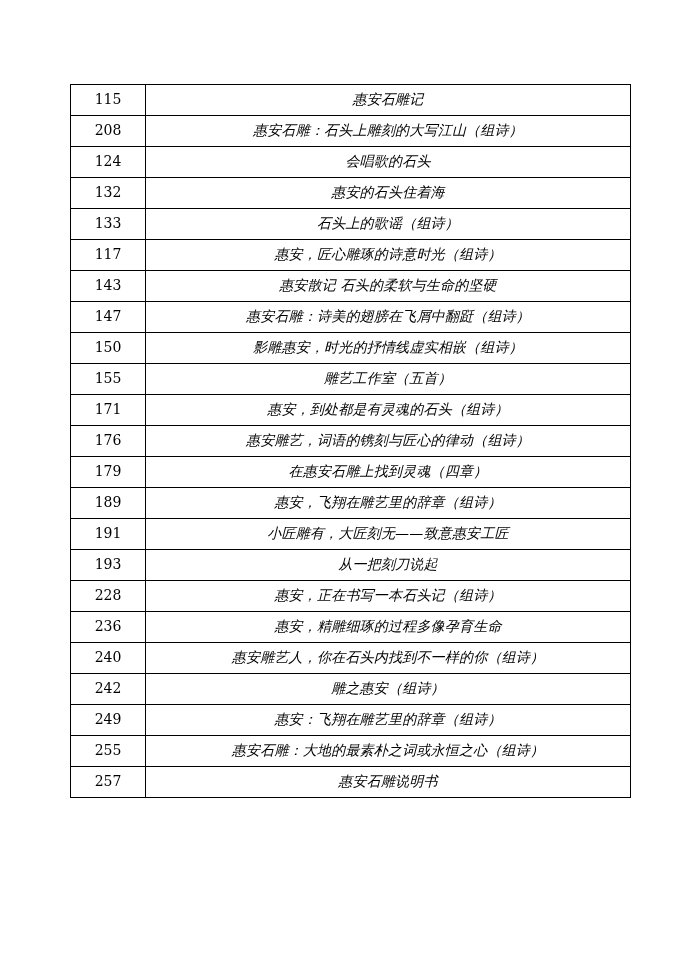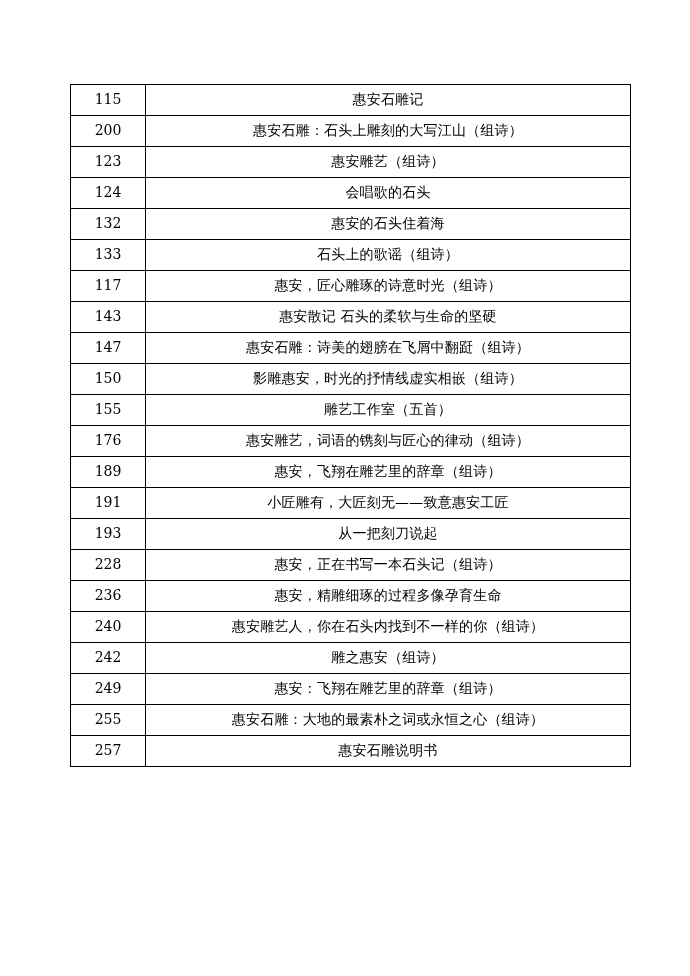--- a/index.html
+++ b/index.html
@@ -47,6 +47,7 @@
     font-family: "DejaVu Sans", "Liberation Sans", sans-serif;
     font-size: 14.5px;
     letter-spacing: 0.2px;
+    font-style: italic;
   }
 </style>
 </head>

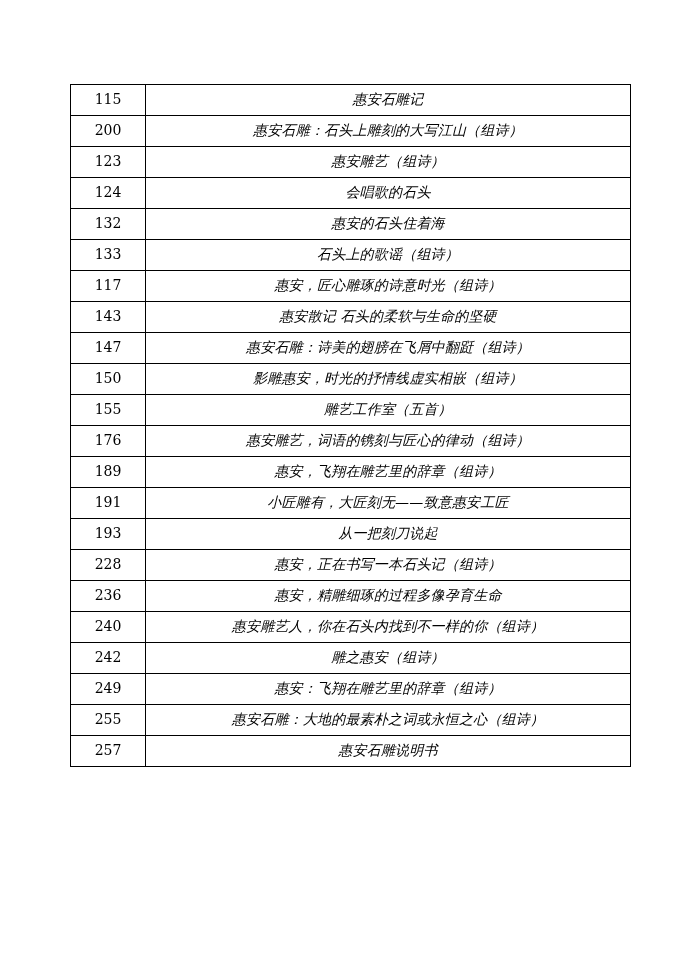--- a/index.html
+++ b/index.html
@@ -61,7 +61,7 @@
           <td class="col-title">惠安石雕记</td>
         </tr>
         <tr>
-          <td class="col-num">200</td>
+          <td class="col-num">208</td>
           <td class="col-title">惠安石雕：石头上雕刻的大写江山（组诗）</td>
         </tr>
         <tr>

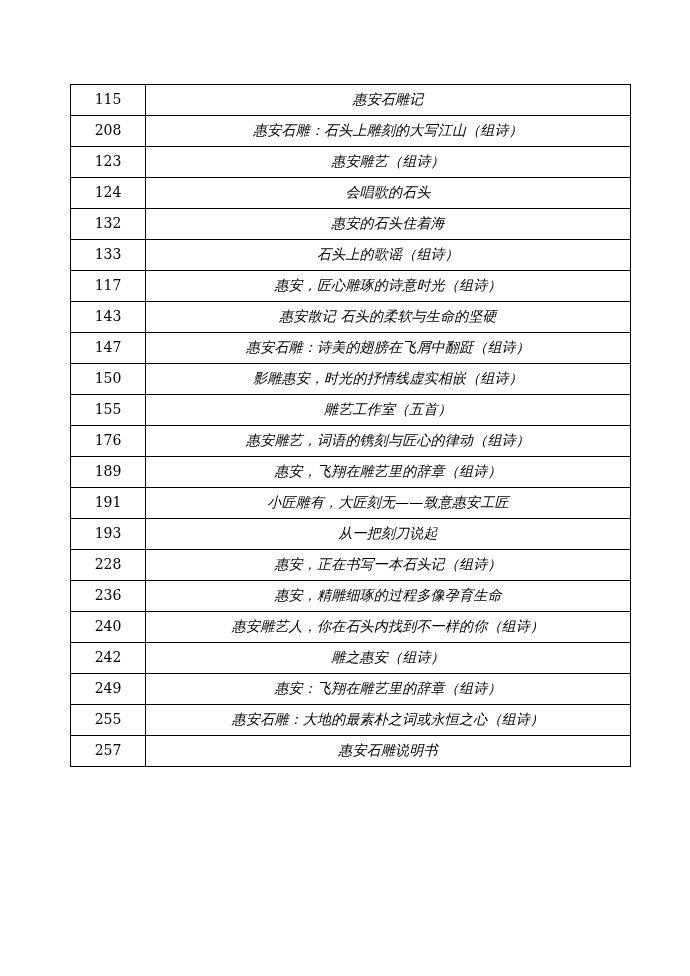--- a/index.html
+++ b/index.html
@@ -63,10 +63,6 @@
         <tr>
           <td class="col-num">208</td>
           <td class="col-title">惠安石雕：石头上雕刻的大写江山（组诗）</td>
-        </tr>
-        <tr>
-          <td class="col-num">123</td>
-          <td class="col-title">惠安雕艺（组诗）</td>
         </tr>
         <tr>
           <td class="col-num">124</td>

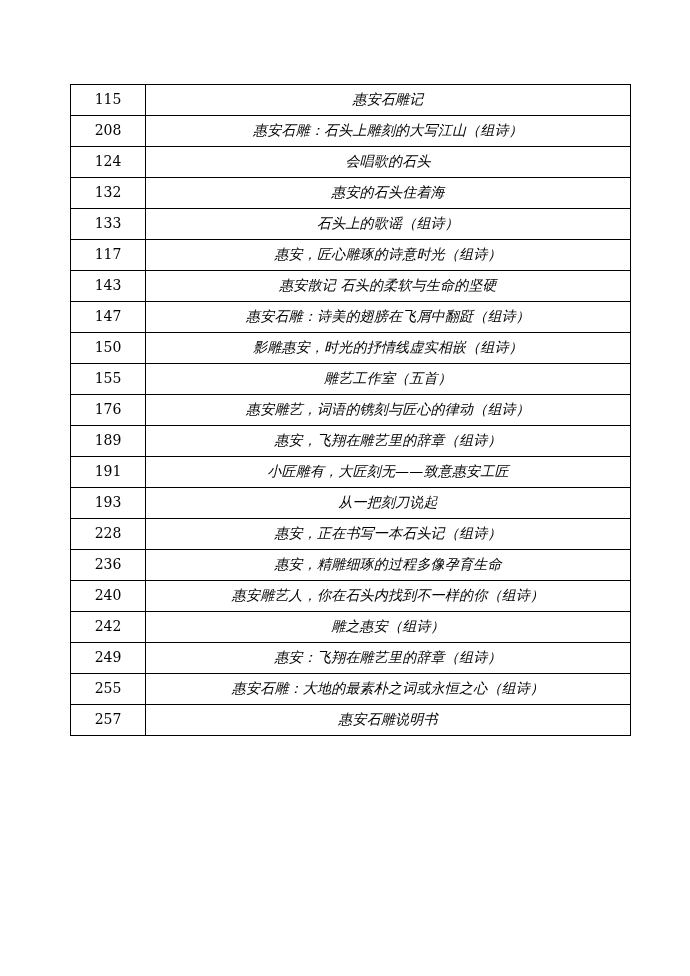--- a/index.html
+++ b/index.html
@@ -97,6 +97,10 @@
           <td class="col-title">雕艺工作室（五首）</td>
         </tr>
         <tr>
+          <td class="col-num">171</td>
+          <td class="col-title">惠安，到处都是有灵魂的石头（组诗）</td>
+        </tr>
+        <tr>
           <td class="col-num">176</td>
           <td class="col-title">惠安雕艺，词语的镌刻与匠心的律动（组诗）</td>
         </tr>

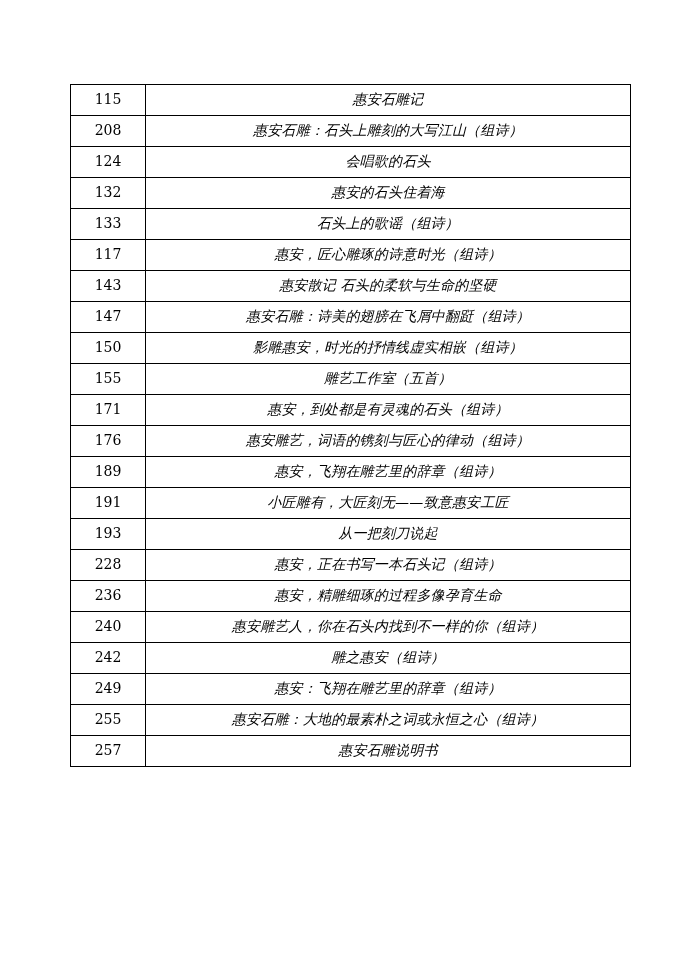--- a/index.html
+++ b/index.html
@@ -105,6 +105,10 @@
           <td class="col-title">惠安雕艺，词语的镌刻与匠心的律动（组诗）</td>
         </tr>
         <tr>
+          <td class="col-num">179</td>
+          <td class="col-title">在惠安石雕上找到灵魂（四章）</td>
+        </tr>
+        <tr>
           <td class="col-num">189</td>
           <td class="col-title">惠安，飞翔在雕艺里的辞章（组诗）</td>
         </tr>

